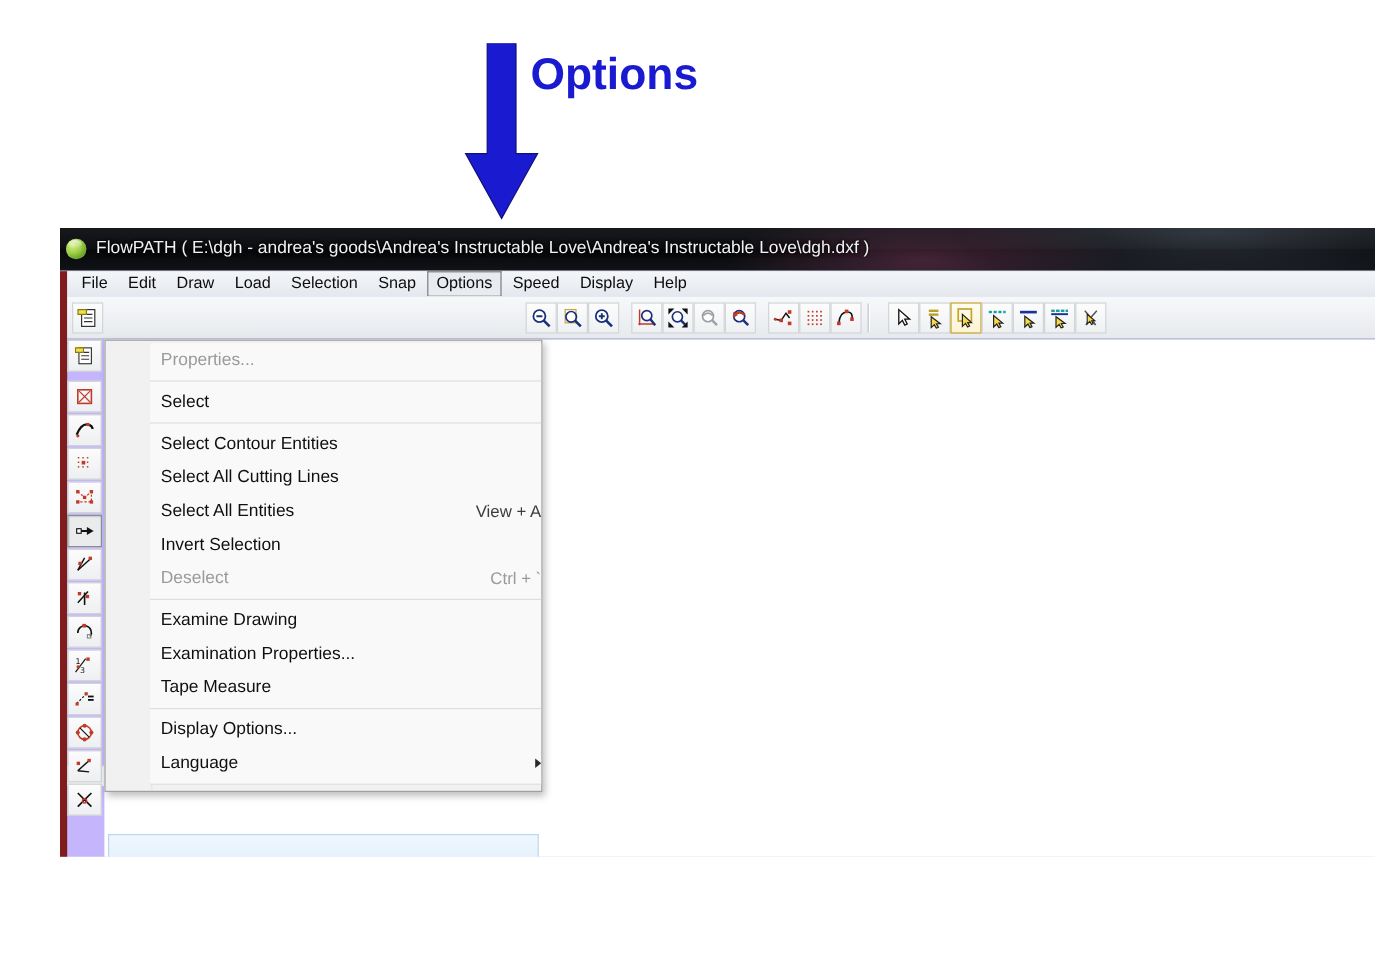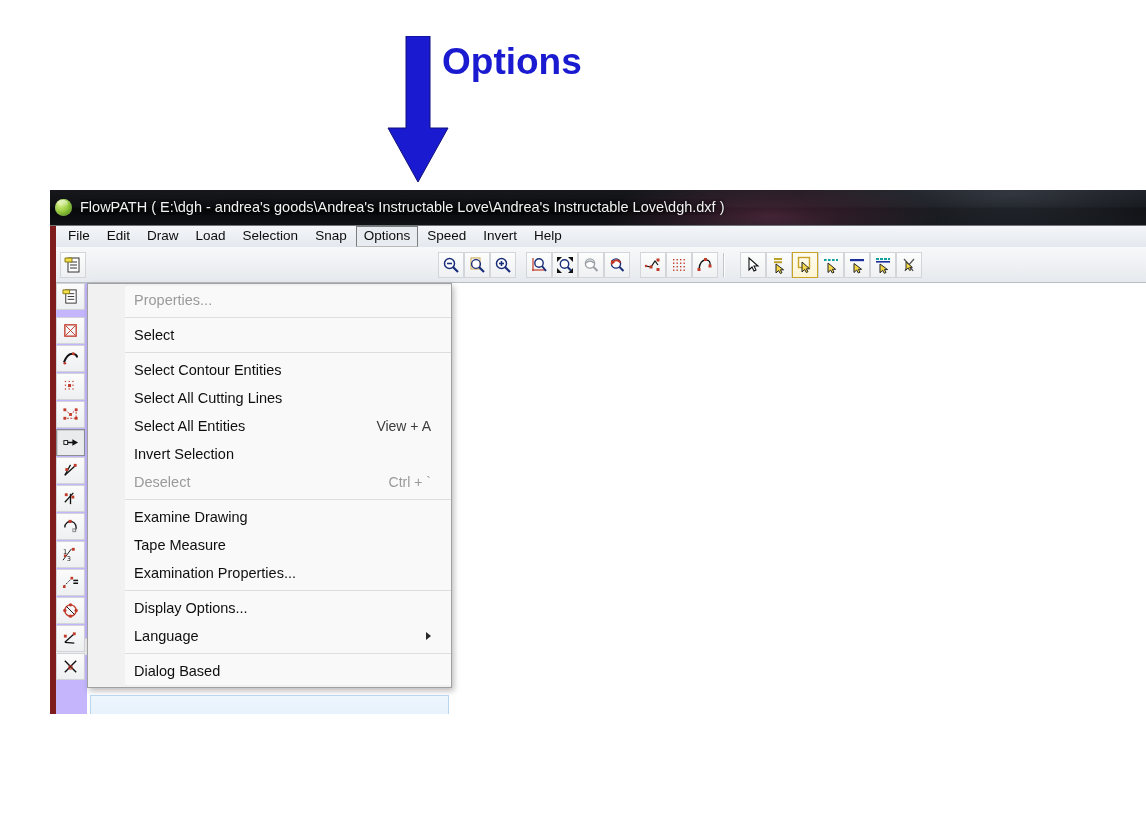--- a/index.html
+++ b/index.html
@@ -340,7 +340,7 @@
       <div class="menu-bar-item">Snap</div>
       <div class="menu-bar-item open">Options</div>
       <div class="menu-bar-item">Speed</div>
-      <div class="menu-bar-item">Invert</div>
+      <div class="menu-bar-item">Display</div>
       <div class="menu-bar-item">Help</div>
     </div>
 

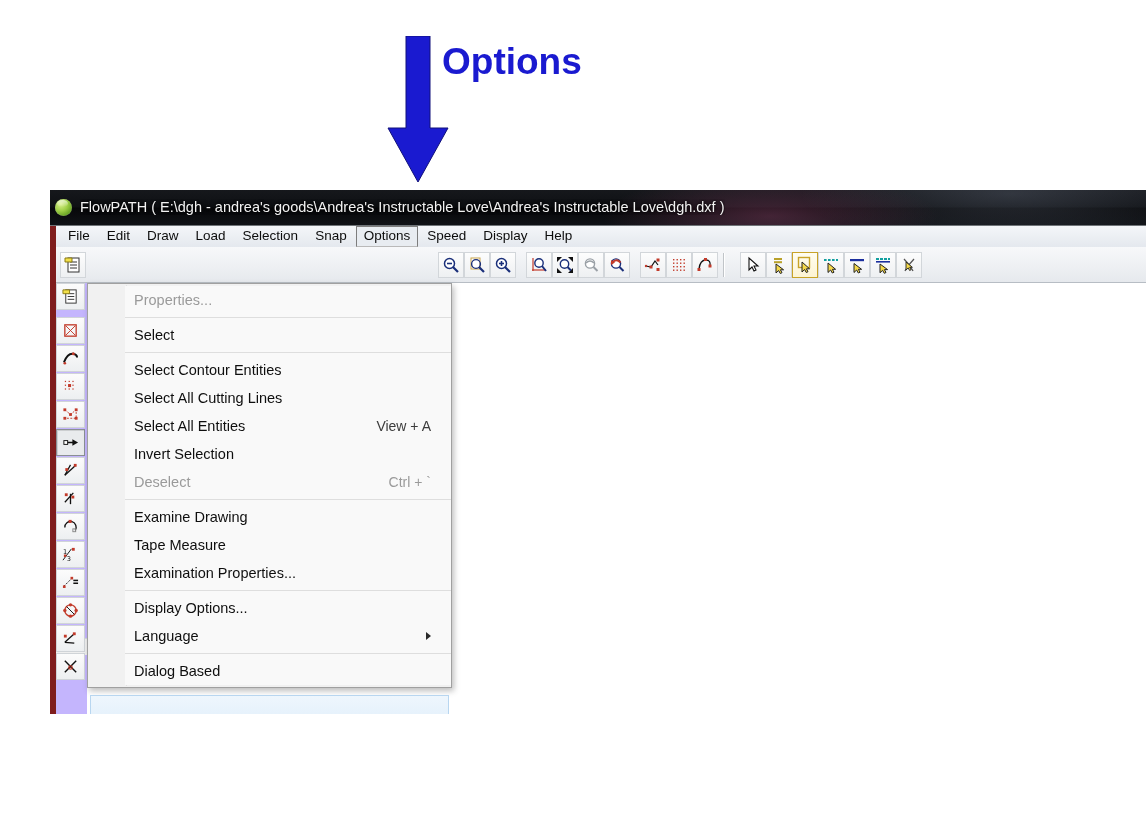--- a/index.html
+++ b/index.html
@@ -263,7 +263,7 @@
     display: flex;
     align-items: center;
     padding-left: 9px;
-    padding-right: 20px;
+    padding-right: 0;
     font-size: 14.5px;
     color: #0f0f0f;
     white-space: nowrap;

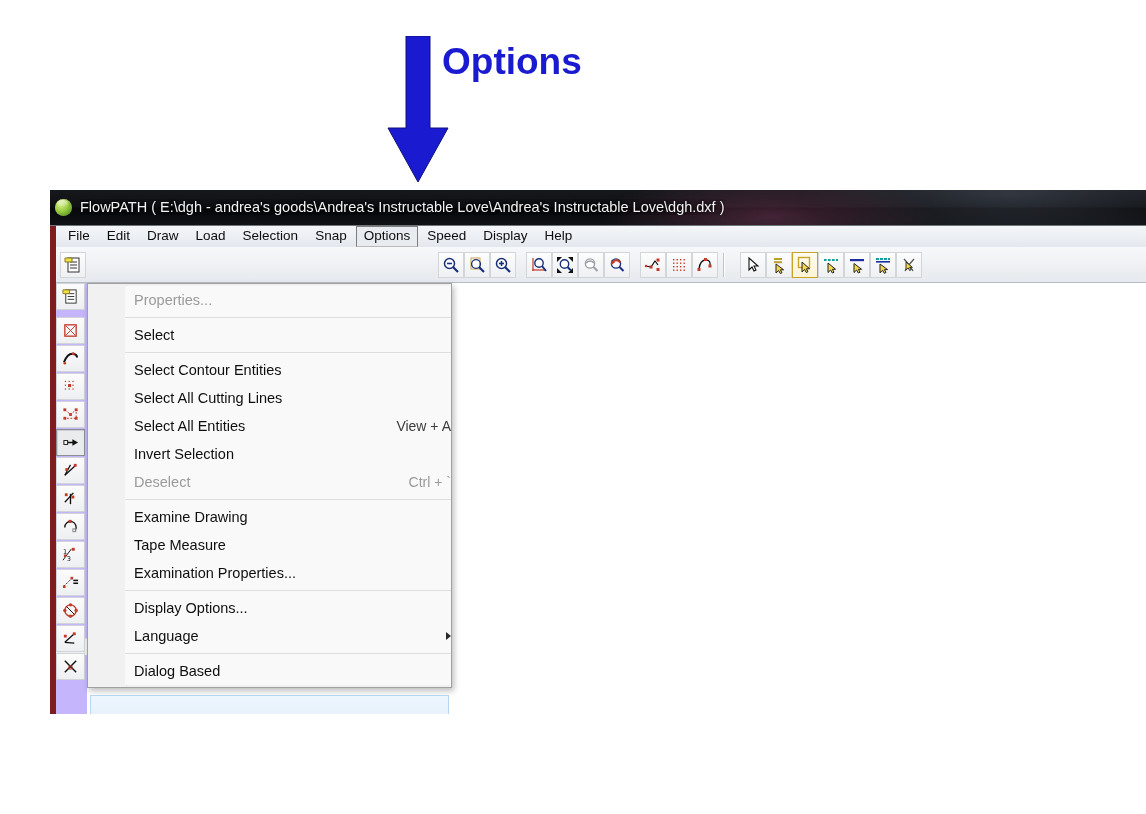--- a/index.html
+++ b/index.html
@@ -687,10 +687,10 @@
           <span class="label">Examine Drawing</span>
         </div>
         <div class="menu-row">
+          <span class="label">Examination Properties...</span>
+        </div>
+        <div class="menu-row">
           <span class="label">Tape Measure</span>
-        </div>
-        <div class="menu-row">
-          <span class="label">Examination Properties...</span>
         </div>
         <div class="menu-sep"></div>
 

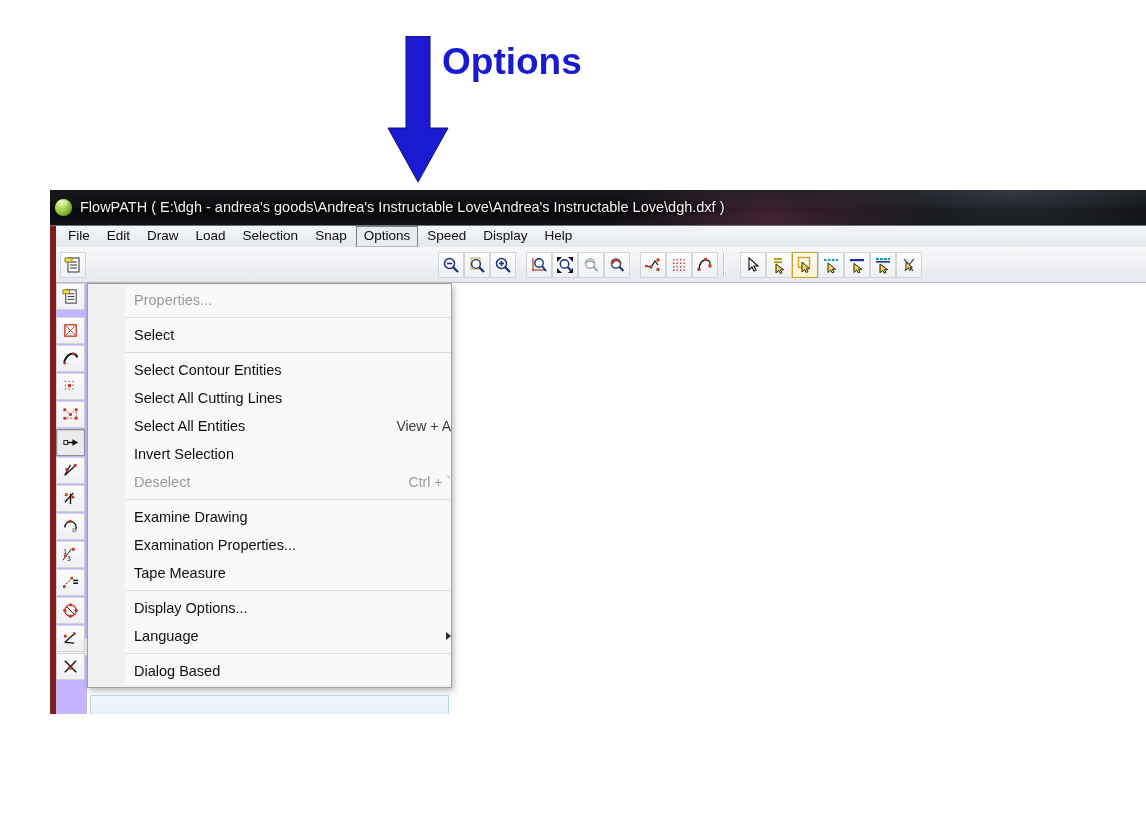--- a/index.html
+++ b/index.html
@@ -703,9 +703,6 @@
         </div>
         <div class="menu-sep"></div>
 
-        <div class="menu-row">
-          <span class="label">Dialog Based</span>
-        </div>
       </div>
 
       <div id="highlight-band"></div>

